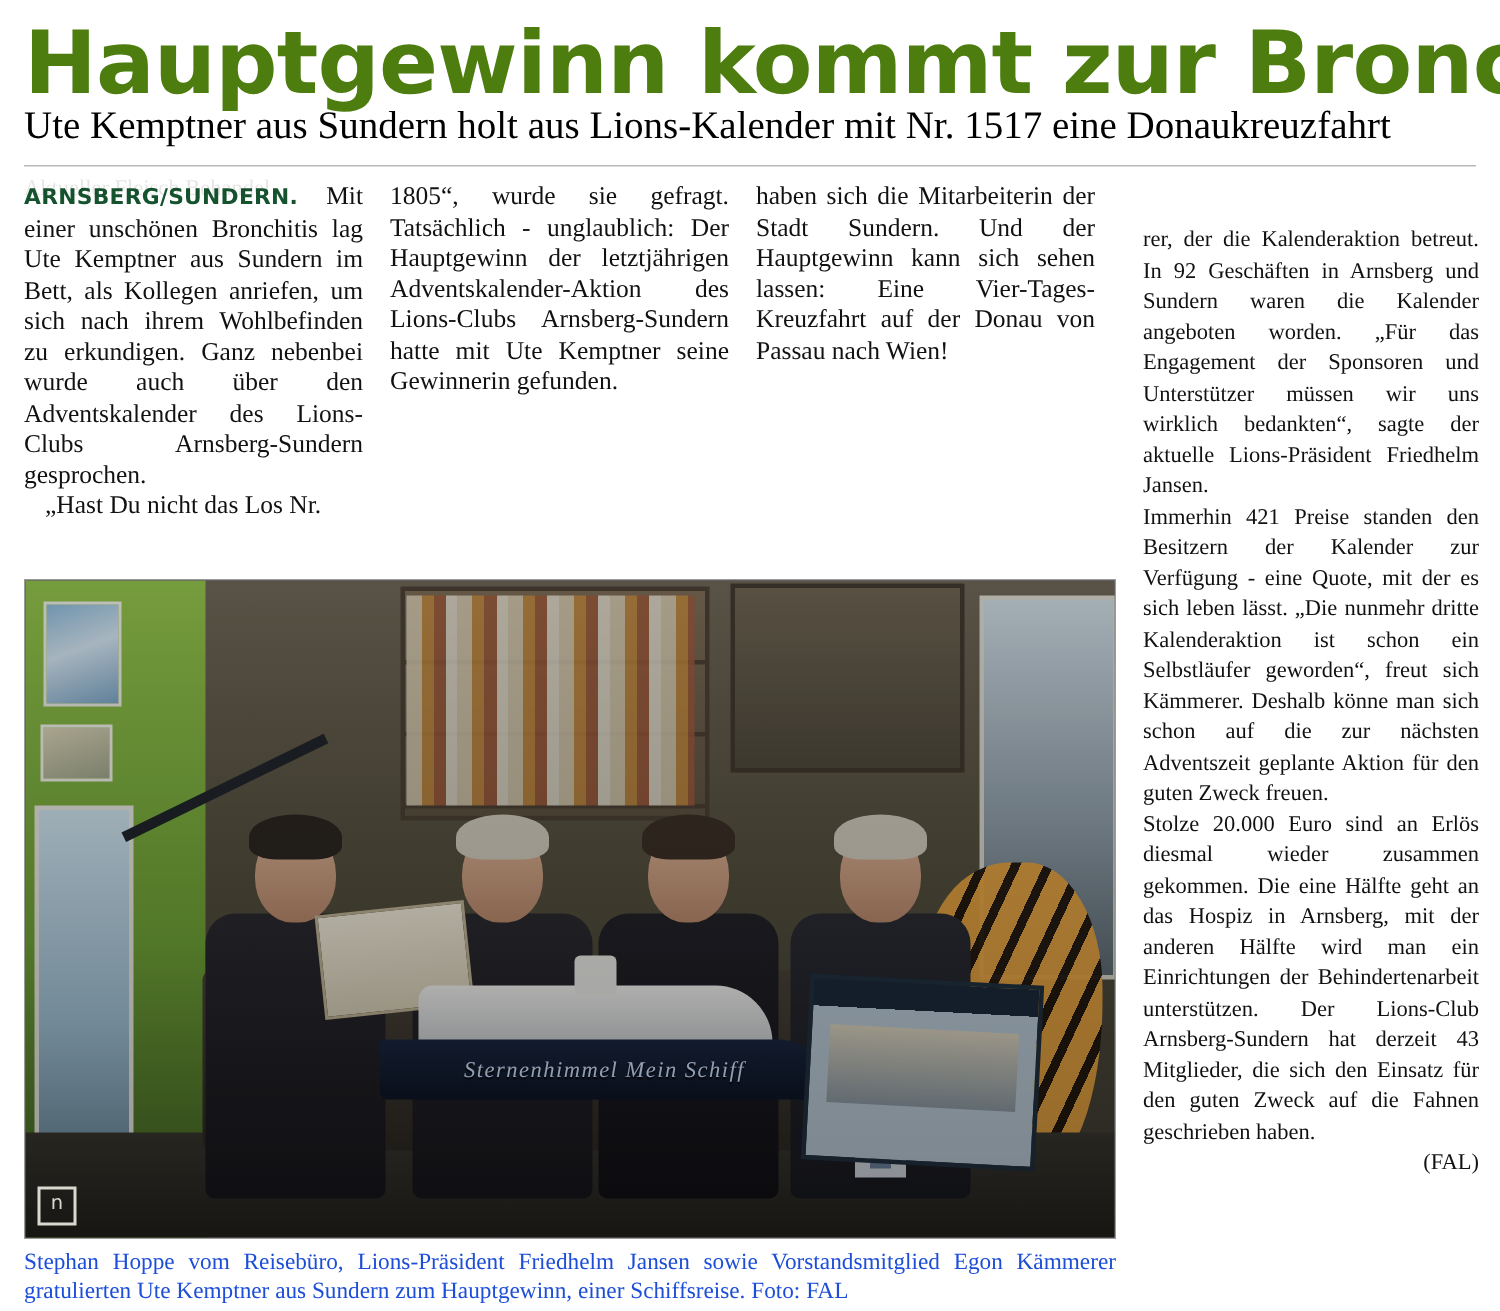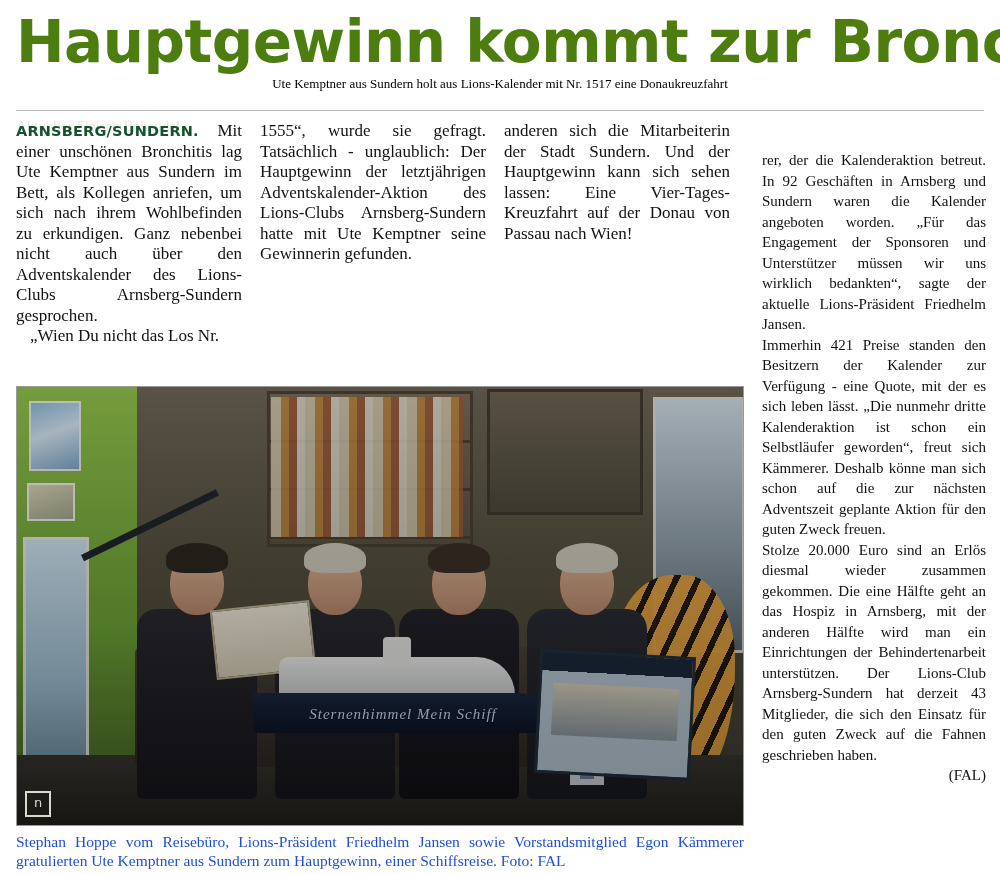--- a/index.html
+++ b/index.html
@@ -35,9 +35,8 @@
   }
   .subhead {
     font-family: "Liberation Serif", serif;
-    font-size: 13px;
+    font-size: 26px;
     line-height: 24px;
-    text-align: center;
     color: #000;
     margin: 4px 0 14px 0;
     white-space: nowrap;

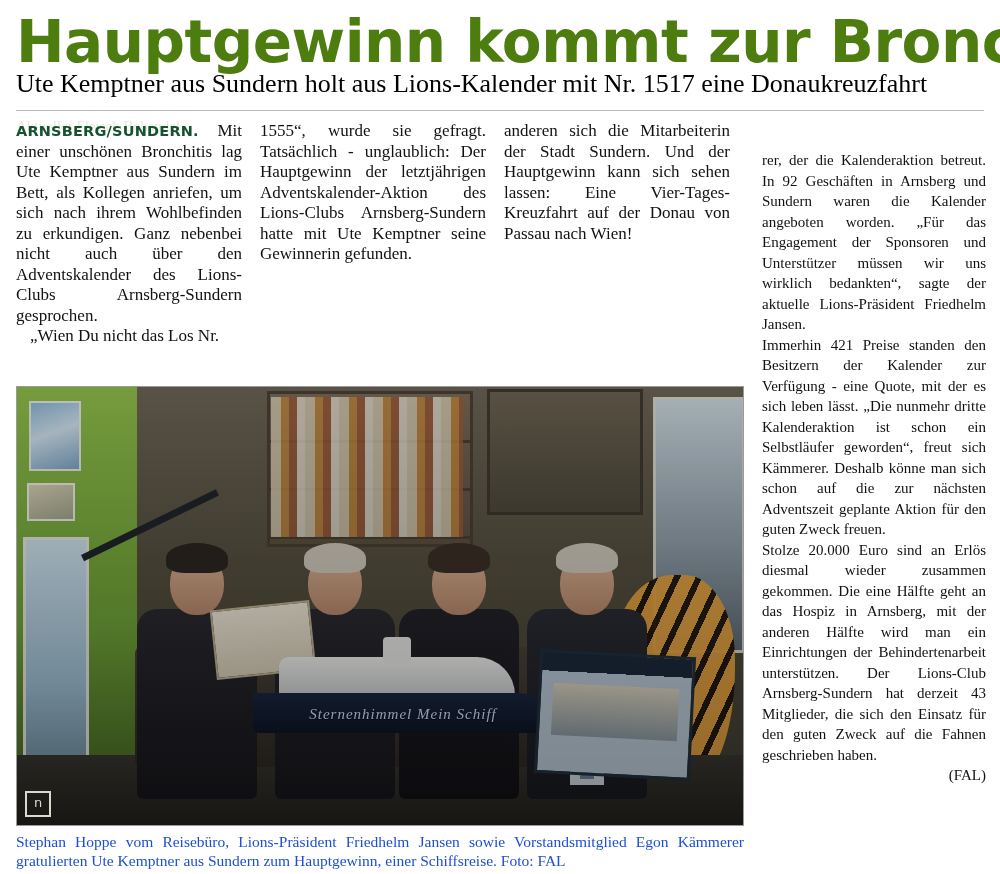--- a/index.html
+++ b/index.html
@@ -297,7 +297,7 @@
     <div class="col">
       <p>
         <span class="dateline">ARNSBERG/SUNDERN.</span>
-        <span>Mit einer unschönen Bronchitis lag Ute Kemptner aus Sundern im Bett, als Kollegen anriefen, um sich nach ihrem Wohlbefinden zu erkundigen. Ganz nebenbei nicht auch über den Adventskalender des Lions-Clubs Arnsberg-Sundern gesprochen.</span>
+        <span>Mit einer unschönen Bronchitis lag Ute Kemptner aus Sundern im Bett, als Kollegen anriefen, um sich nach ihrem Wohlbefinden zu erkundigen. Ganz nebenbei wurde auch über den Adventskalender des Lions-Clubs Arnsberg-Sundern gesprochen.</span>
       </p>
       <p class="indent">„Wien Du nicht das Los Nr.</p>
     </div>

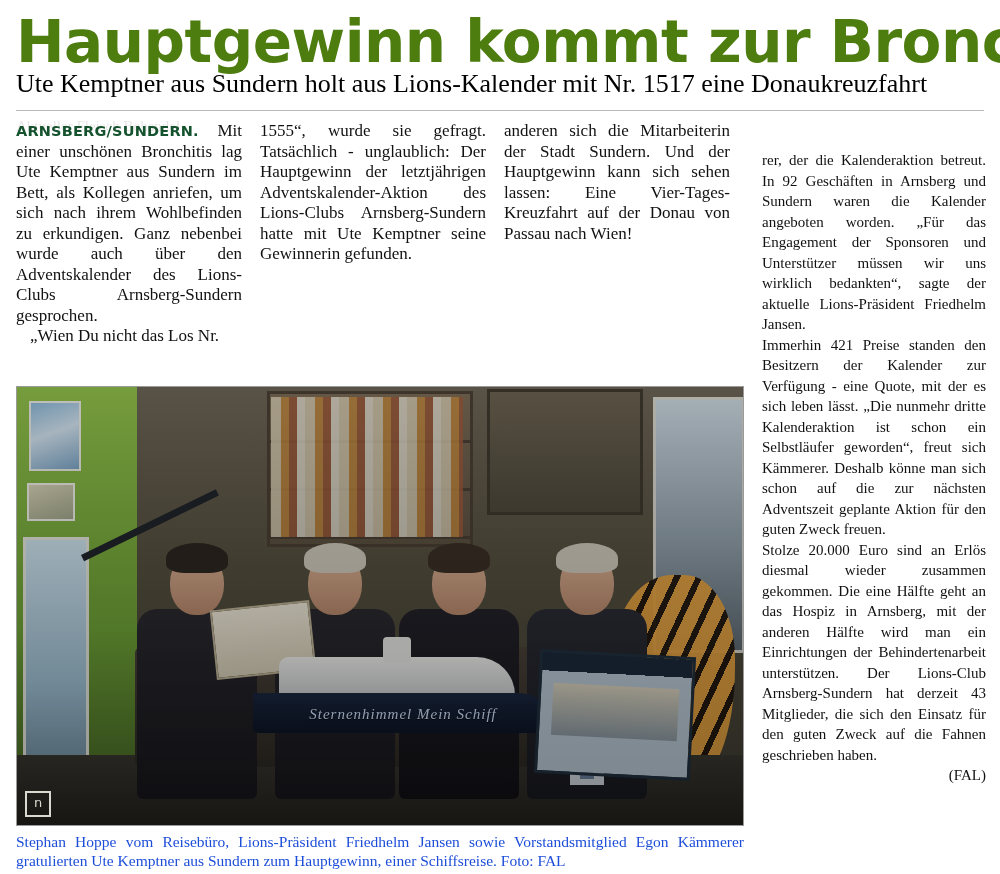--- a/index.html
+++ b/index.html
@@ -303,7 +303,7 @@
     </div>
 
     <div class="col">
-      <p>1555“, wurde sie gefragt. Tatsächlich - unglaublich: Der Hauptgewinn der letztjährigen Adventskalender-Aktion des Lions-Clubs Arnsberg-Sundern hatte mit Ute Kemptner seine Gewinnerin gefunden.</p>
+      <p>1805“, wurde sie gefragt. Tatsächlich - unglaublich: Der Hauptgewinn der letztjährigen Adventskalender-Aktion des Lions-Clubs Arnsberg-Sundern hatte mit Ute Kemptner seine Gewinnerin gefunden.</p>
     </div>
 
     <div class="col">

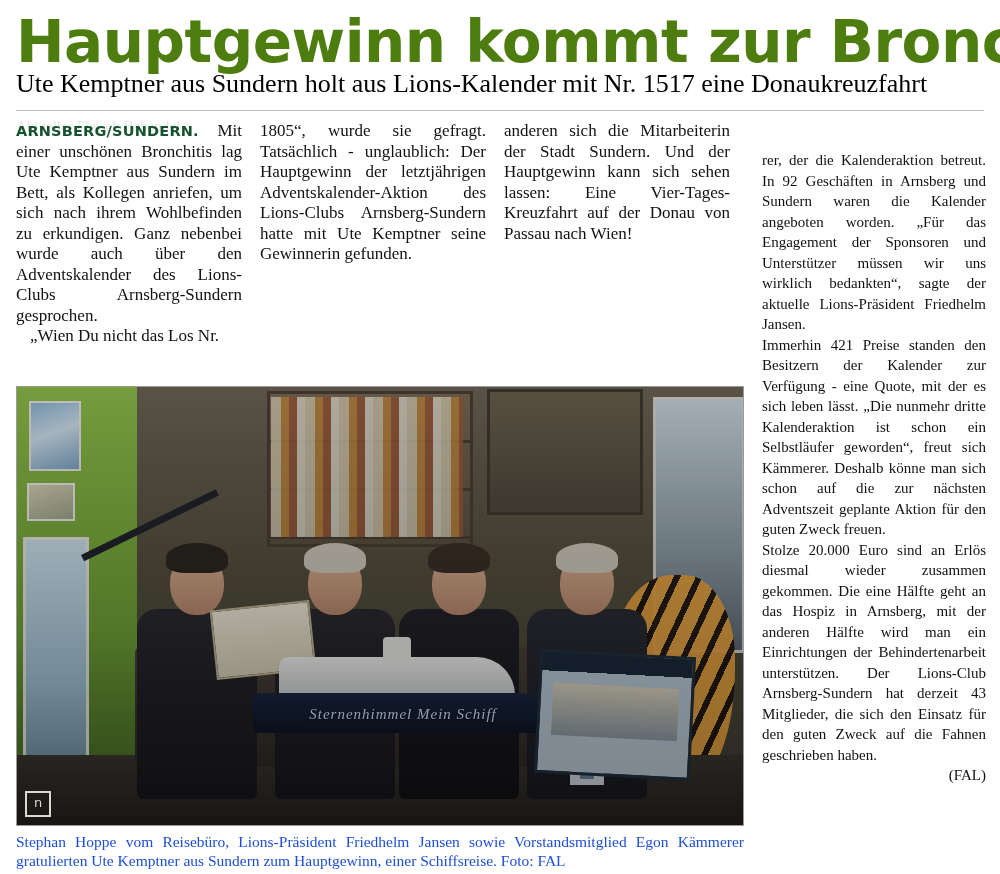--- a/index.html
+++ b/index.html
@@ -307,7 +307,7 @@
     </div>
 
     <div class="col">
-      <p>anderen sich die Mitarbeiterin der Stadt Sundern. Und der Hauptgewinn kann sich sehen lassen: Eine Vier-Tages-Kreuzfahrt auf der Donau von Passau nach Wien!</p>
+      <p>haben sich die Mitarbeiterin der Stadt Sundern. Und der Hauptgewinn kann sich sehen lassen: Eine Vier-Tages-Kreuzfahrt auf der Donau von Passau nach Wien!</p>
     </div>
 
   </div>

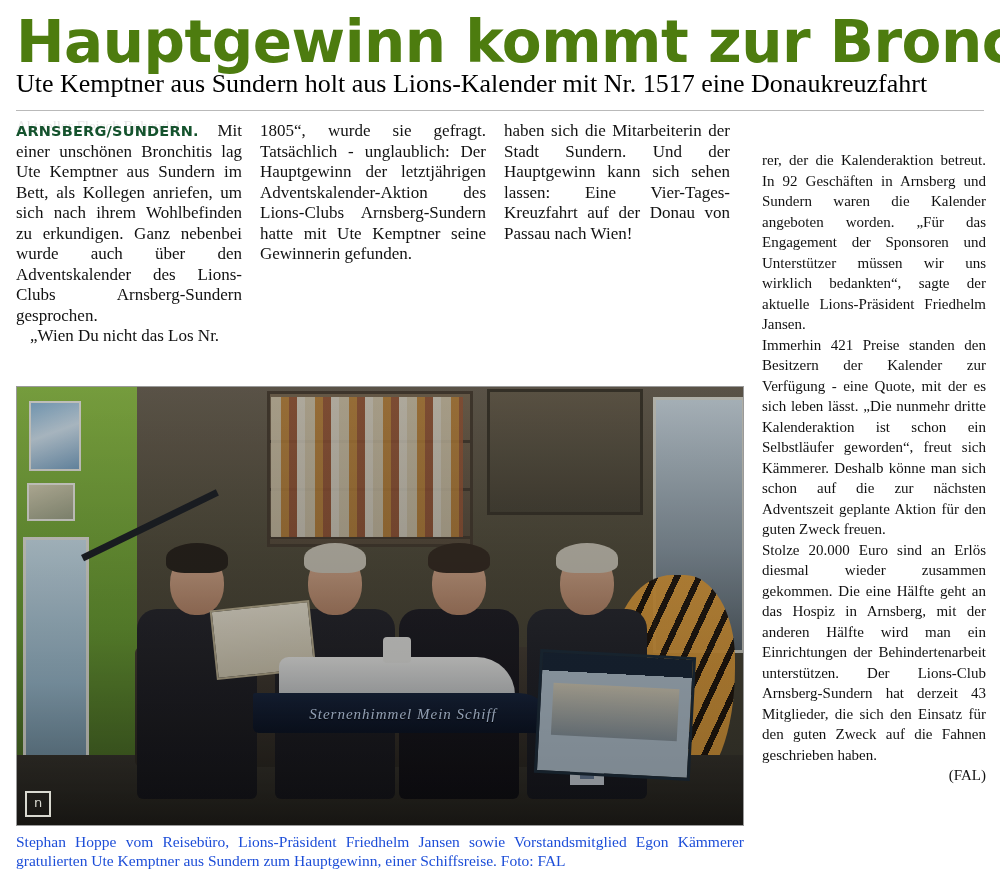--- a/index.html
+++ b/index.html
@@ -299,7 +299,7 @@
         <span class="dateline">ARNSBERG/SUNDERN.</span>
         <span>Mit einer unschönen Bronchitis lag Ute Kemptner aus Sundern im Bett, als Kollegen anriefen, um sich nach ihrem Wohlbefinden zu erkundigen. Ganz nebenbei wurde auch über den Adventskalender des Lions-Clubs Arnsberg-Sundern gesprochen.</span>
       </p>
-      <p class="indent">„Wien Du nicht das Los Nr.</p>
+      <p class="indent">„Hast Du nicht das Los Nr.</p>
     </div>
 
     <div class="col">

